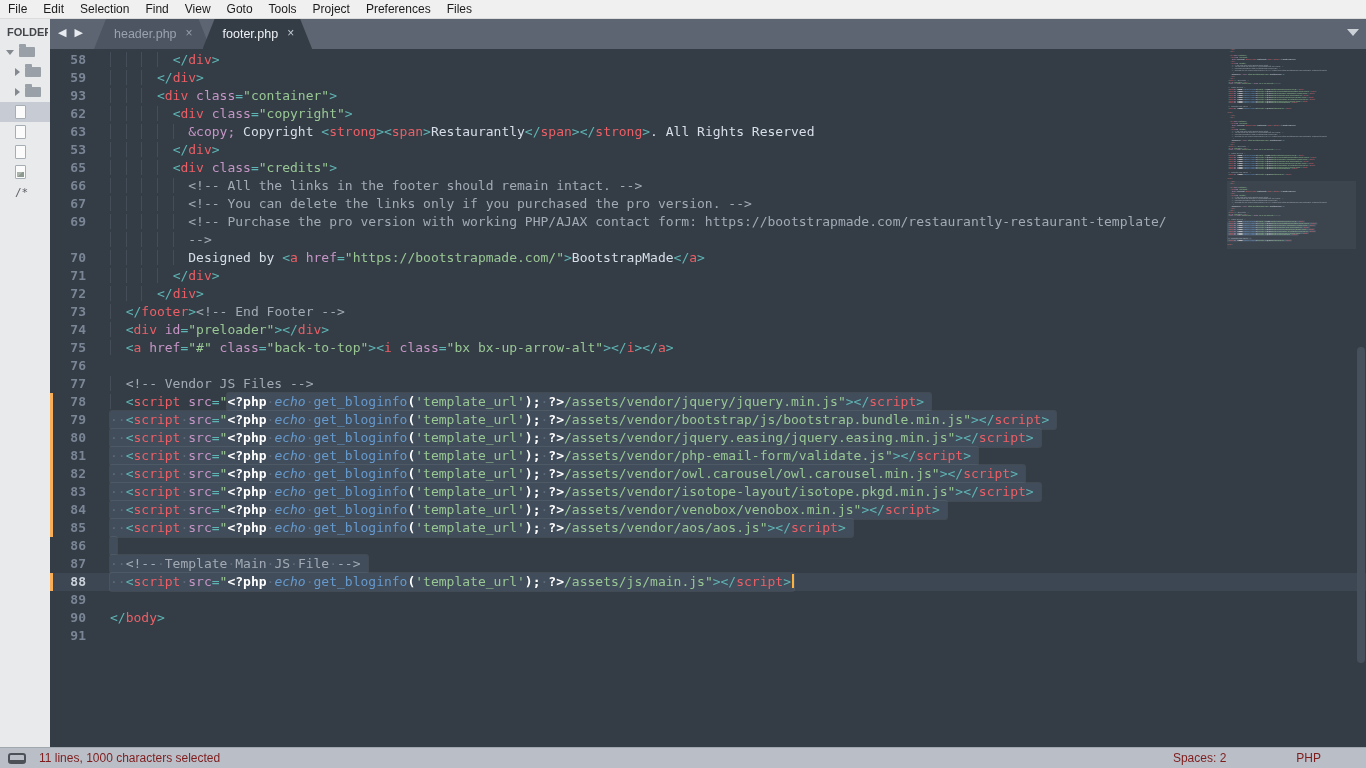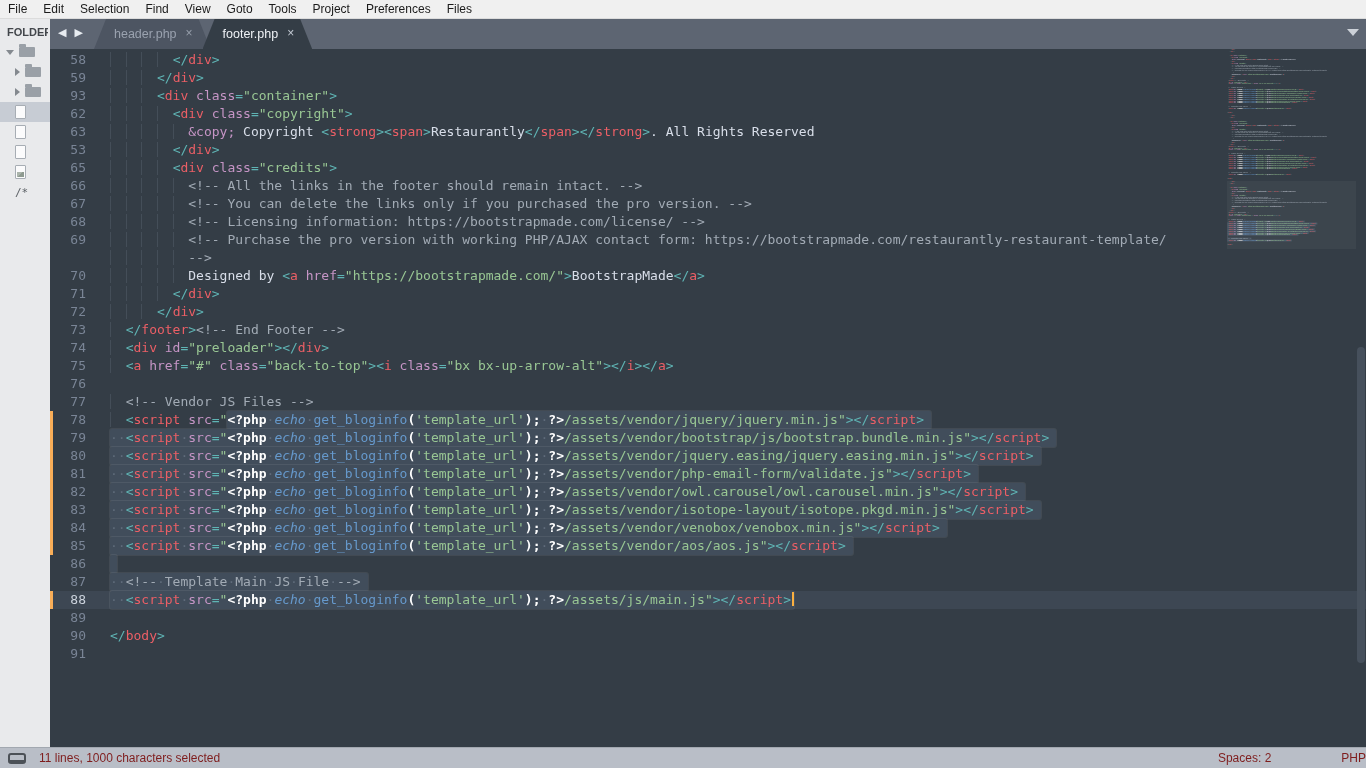--- a/index.html
+++ b/index.html
@@ -58,7 +58,7 @@
   .row { display:flex; height:18px; }
   .row.active { background:#3d4753; }
   .gutter { flex:0 0 60px; width:60px; text-align:right; padding-right:24px;
-            color:#7a8596; position:relative; }
+            color:#7a8596; position:relative;font-weight:bold; }
   .row.active .ln { color:#ccd3dd; }
   .marker { position:absolute; left:0; top:0; bottom:0; width:3px; background:#f9ae58; }
   .ctext { white-space:pre; height:18px; }

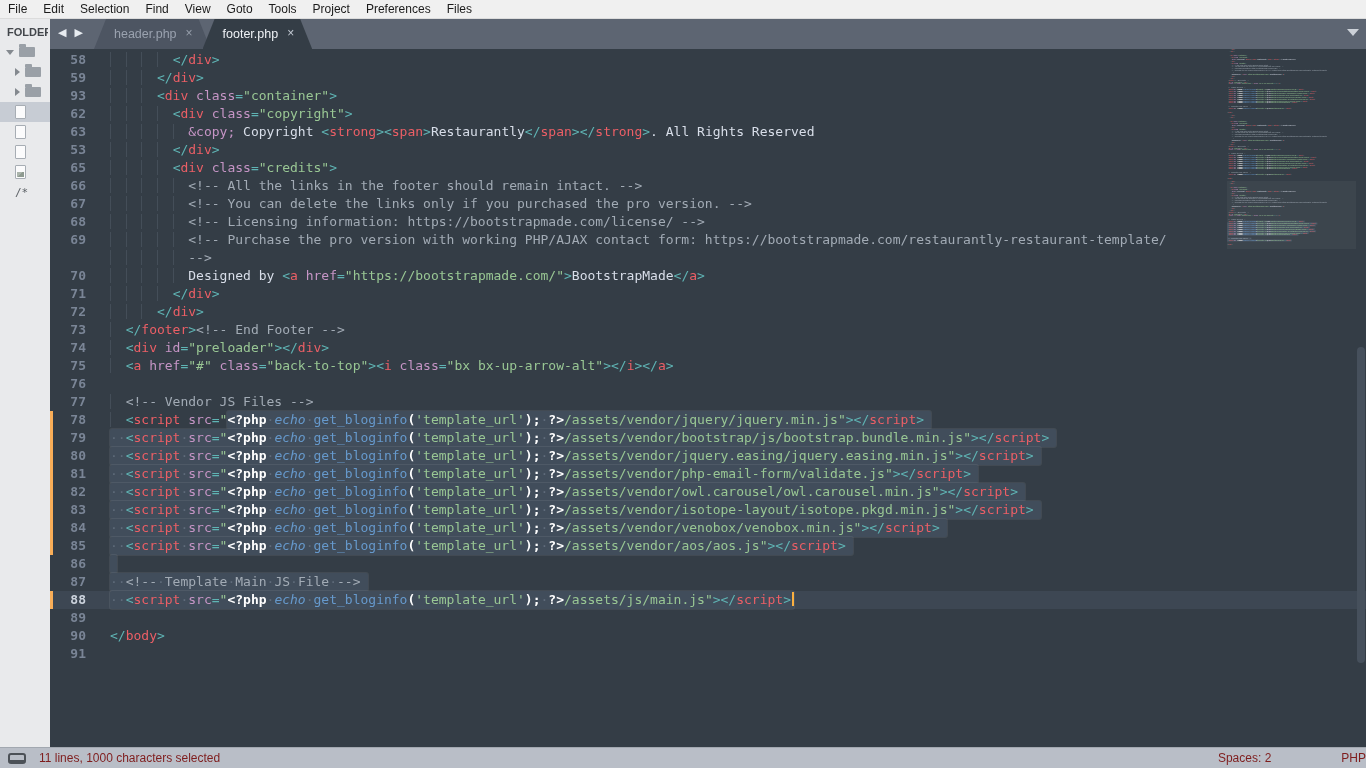--- a/index.html
+++ b/index.html
@@ -205,10 +205,6 @@
       <div class="ctext"><span class="t-ind">          </span><span class="t-com">&lt;!-- You can delete the links only if you purchased the pro version. --&gt;</span></div>
     </div>
     <div class="row">
-      <div class="gutter"><span class="ln">68</span></div>
-      <div class="ctext"><span class="t-ind">          </span><span class="t-com">&lt;!-- Licensing information: https://bootstrapmade.com/license/ --&gt;</span></div>
-    </div>
-    <div class="row">
       <div class="gutter"><span class="ln">69</span></div>
       <div class="ctext"><span class="t-ind">          </span><span class="t-com">&lt;!-- Purchase the pro version with working PHP/AJAX contact form: https://bootstrapmade.com/restaurantly-restaurant-template/</span></div>
     </div>

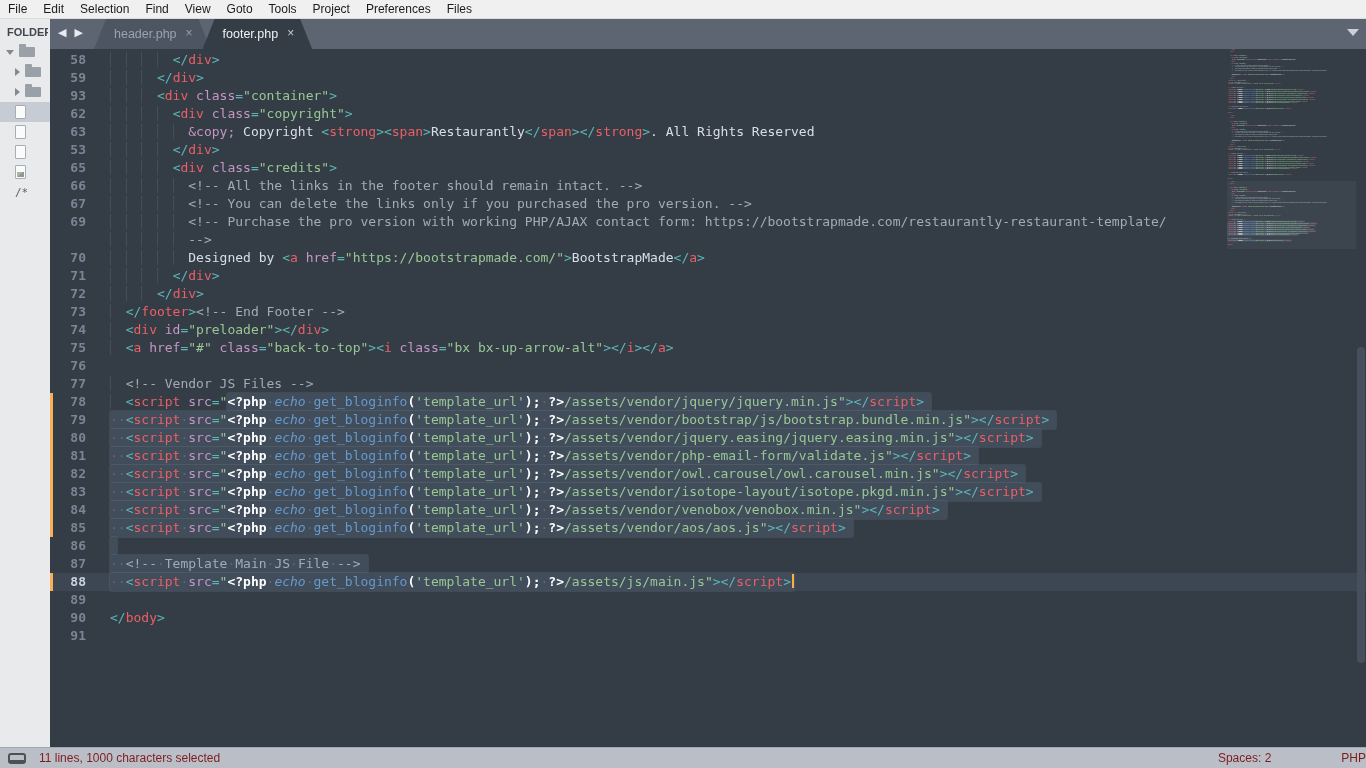--- a/index.html
+++ b/index.html
@@ -101,7 +101,7 @@
                display:flex; align-items:center; font-size:12px; color:#7f1d1d; }
   .sb-icon { width:18px; height:11px; border:2px solid #4c5157; border-bottom:4px solid #4c5157;
              border-radius:3px; margin:0 13px 0 8px; }
-  .sb-right { margin-left:auto; display:flex; align-items:flex-end; gap:70px; }
+  .sb-right { margin-left:auto; display:flex; align-items:flex-end; gap:70px; padding-right:45px; }
 </style>
 </head>
 <body>

